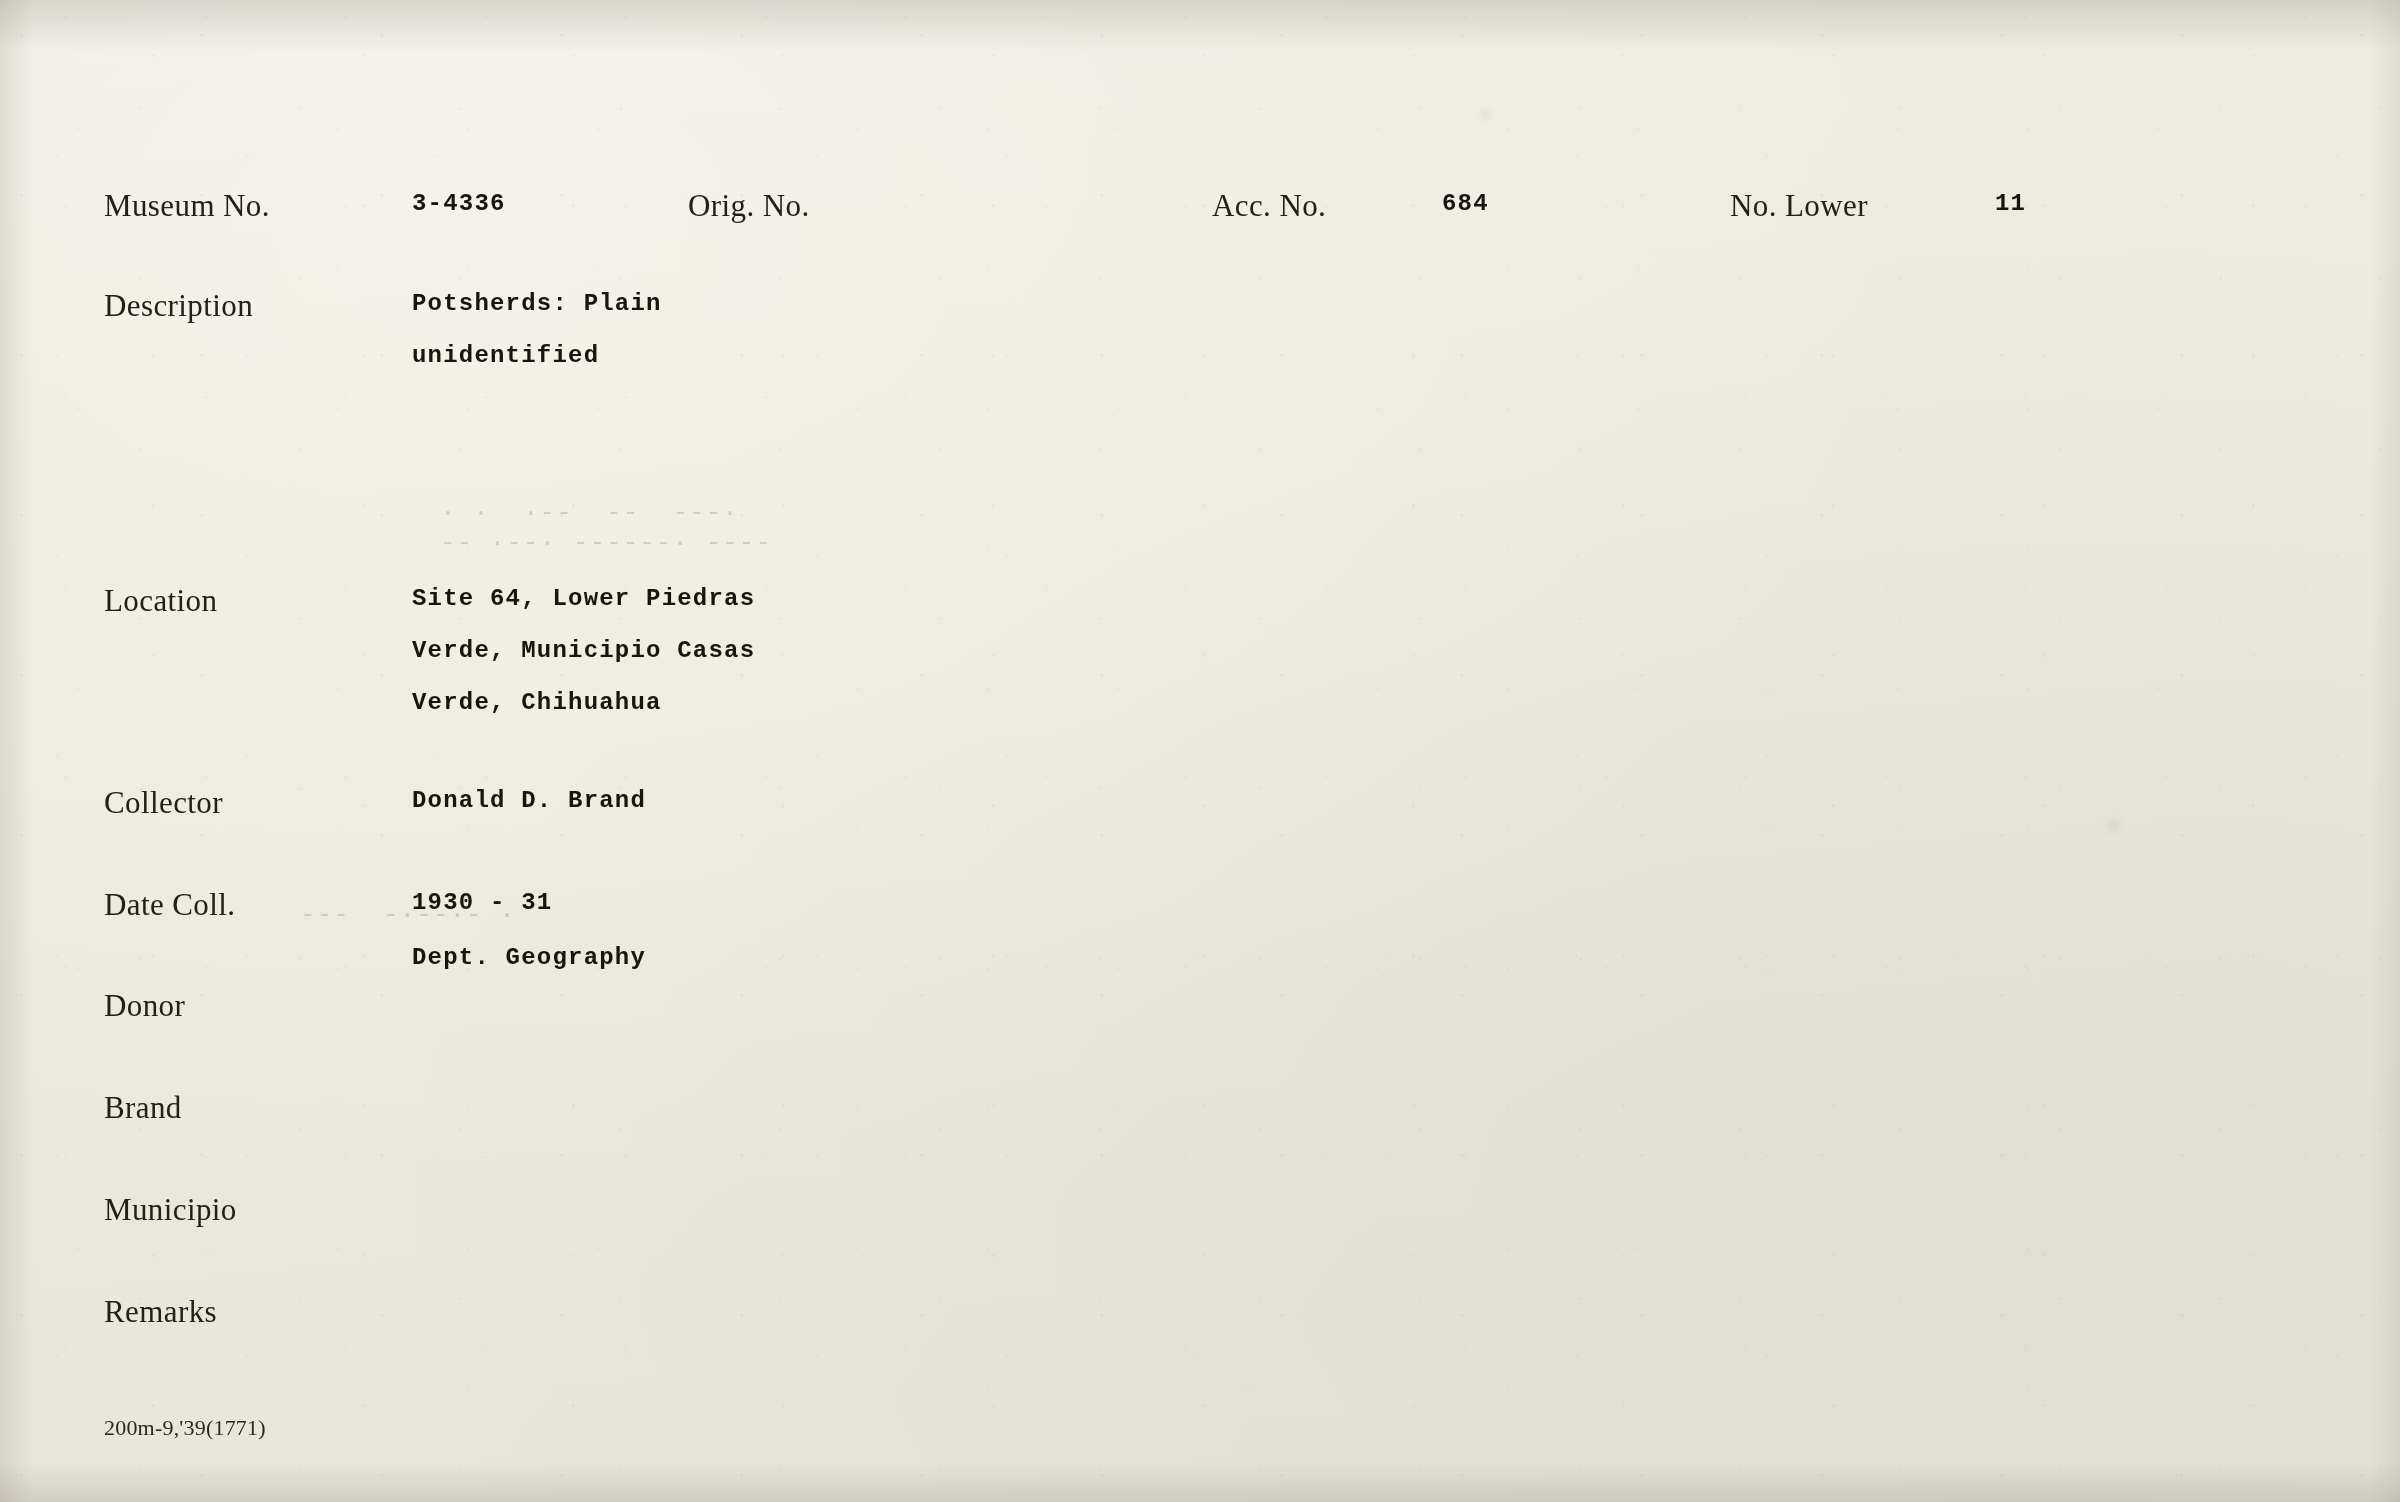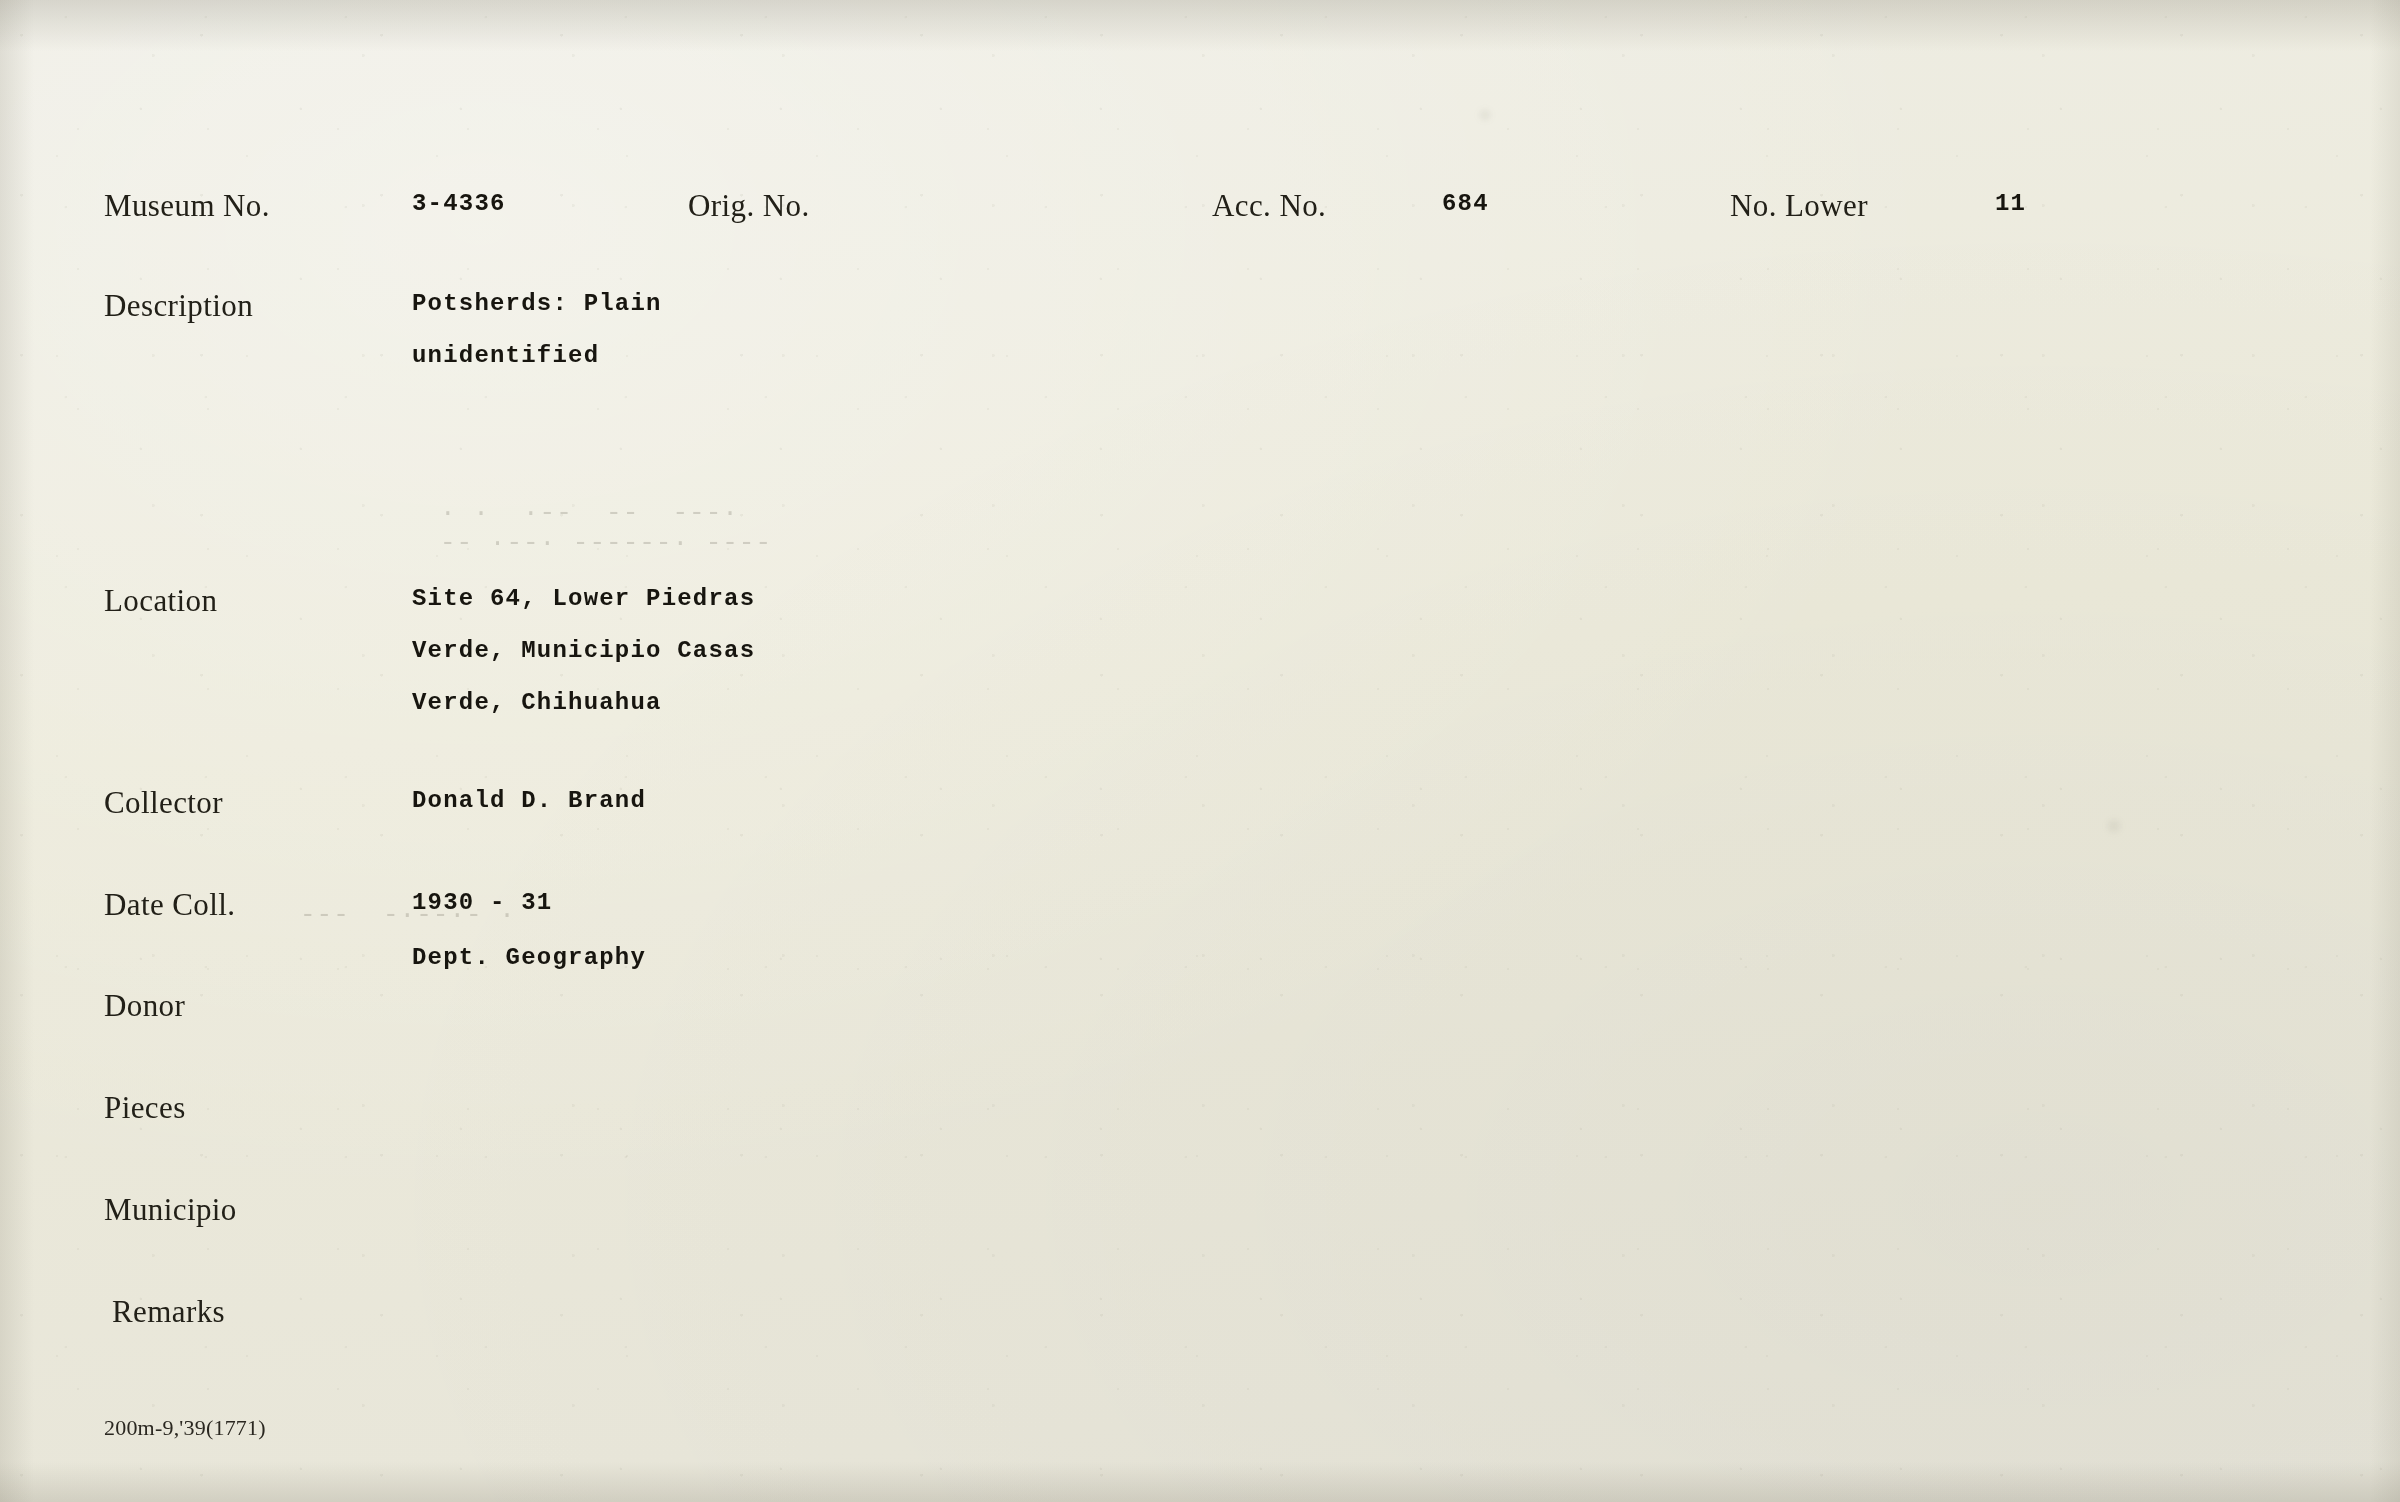--- a/index.html
+++ b/index.html
@@ -160,7 +160,7 @@
   <div class="label" style="left:104px; top:988px;">Donor</div>
   <div class="typed" style="left:412px; top:932px;">Dept. Geography</div>
 
-  <div class="label" style="left:104px; top:1090px;">Pieces</div>
+  <div class="label" style="left:104px; top:1090px;">Brand</div>
   <div class="typed" style="left:412px; top:1080px;"></div>
 
   <div class="label" style="left:104px; top:1192px;">Municipio</div>

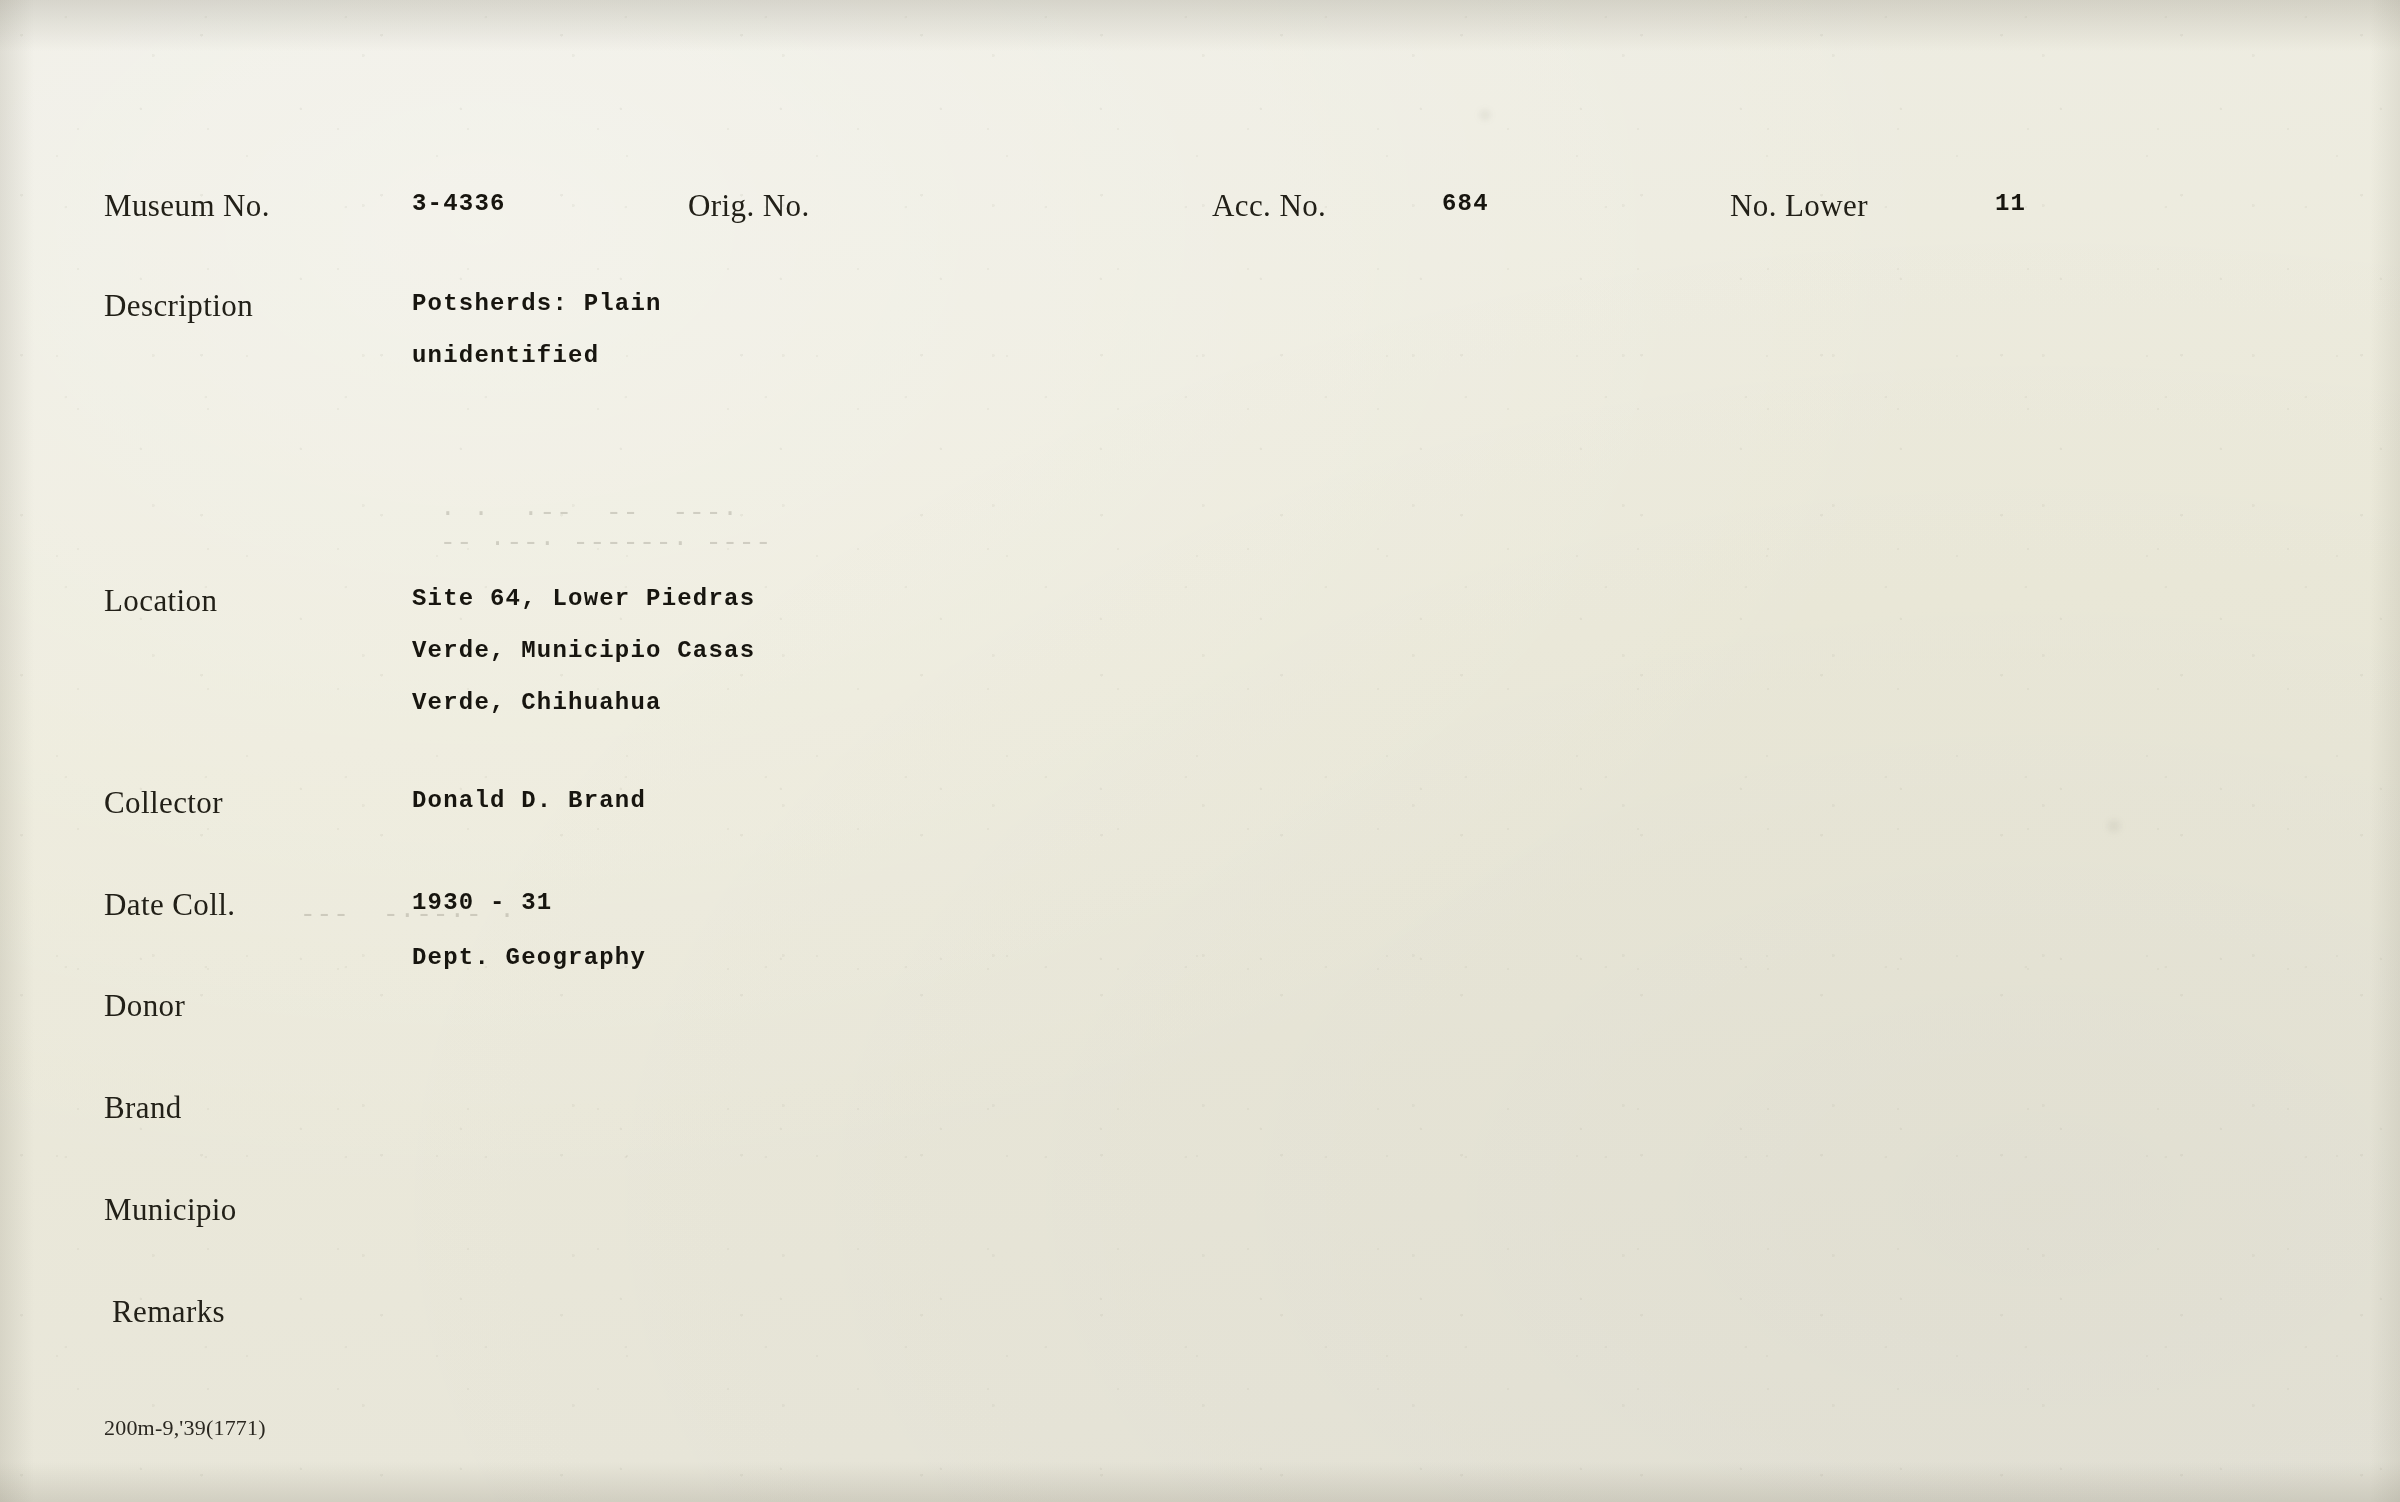--- a/index.html
+++ b/index.html
@@ -166,7 +166,7 @@
   <div class="label" style="left:104px; top:1192px;">Municipio</div>
   <div class="typed" style="left:412px; top:1182px;"></div>
 
-  <div class="label" style="left:112px; top:1294px;">Remarks</div>
+  <div class="label" style="left:104px; top:1294px;">Remarks</div>
   <div class="typed" style="left:412px; top:1284px;"></div>
 
   <div class="footer-code">200m-9,'39(1771)</div>

